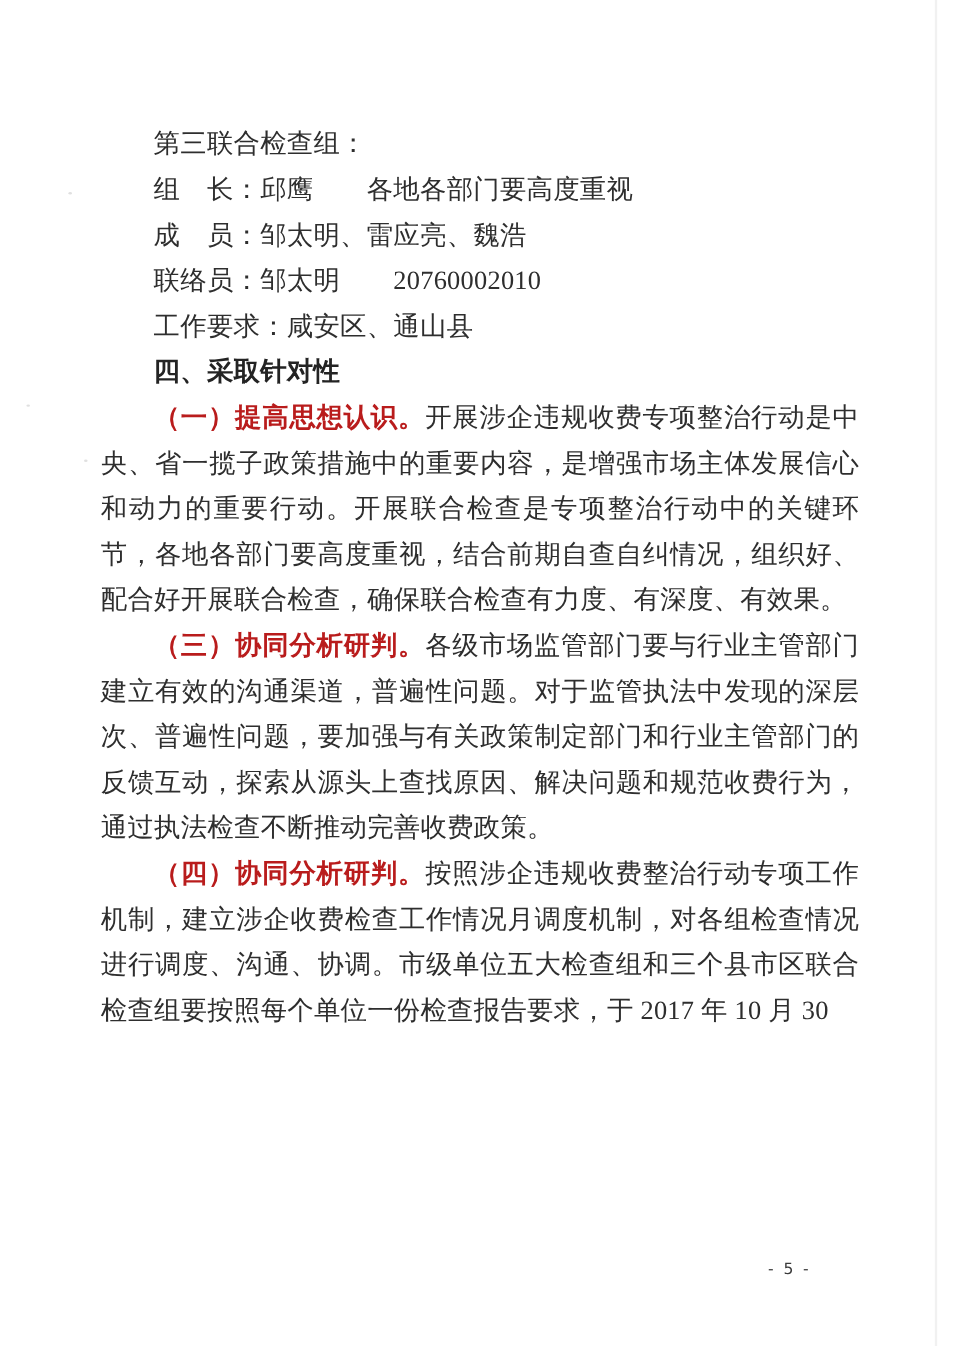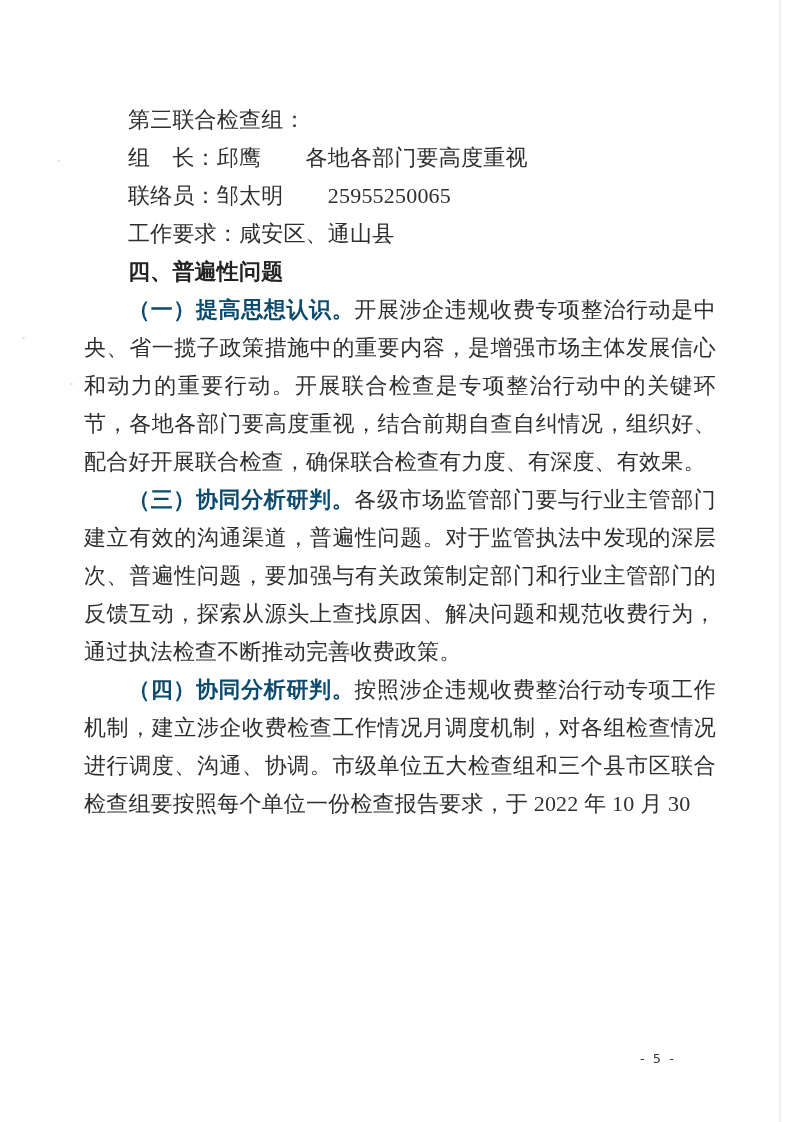--- a/index.html
+++ b/index.html
@@ -81,6 +81,7 @@
   <div class="content">
     <p>第三联合检查组：</p>
     <p>组　长：邱鹰　　各地各部门要高度重视</p>
+    <p>成　员：邹太明、雷应亮、魏浩</p>
     <p>联络员：邹太明　　25955250065</p>
     <p>工作要求：咸安区、通山县</p>
 

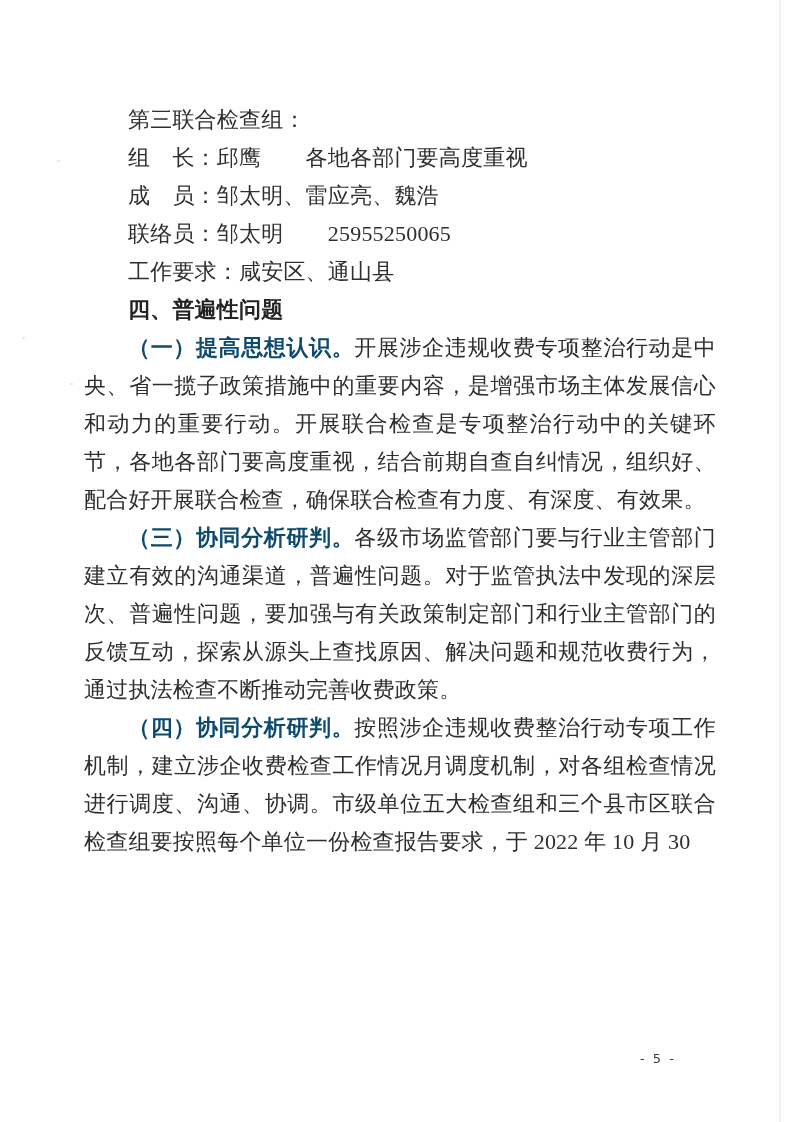--- a/index.html
+++ b/index.html
@@ -82,7 +82,7 @@
     <p>第三联合检查组：</p>
     <p>组　长：邱鹰　　各地各部门要高度重视</p>
     <p>成　员：邹太明、雷应亮、魏浩</p>
-    <p>联络员：邹太明　　25955250065</p>
+    <p>联络员：邹太明　　20760002010</p>
     <p>工作要求：咸安区、通山县</p>
 
     <p class="heading">四、普遍性问题</p>

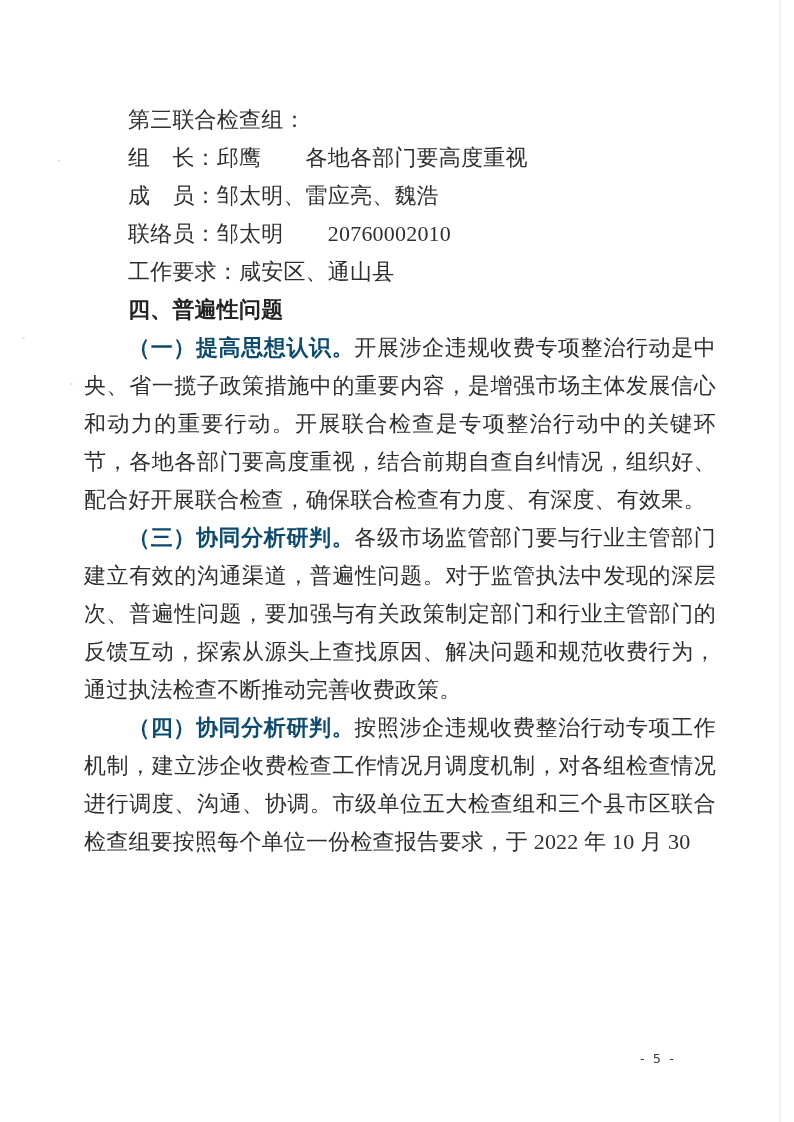--- a/index.html
+++ b/index.html
@@ -85,7 +85,7 @@
     <p>联络员：邹太明　　20760002010</p>
     <p>工作要求：咸安区、通山县</p>
 
-    <p class="heading">四、普遍性问题</p>
+    <p class="heading">四、采取针对性</p>
 
     <p><span class="lead">（一）提高思想认识。</span><span>开展涉企违规收费专项整治行动是中央、省一揽子政策措施中的重要内容，是增强市场主体发展信心和动力的重要行动。开展联合检查是专项整治行动中的关键环节，各地各部门要高度重视，结合前期自查自纠情况，组织好、配合好开展联合检查，确保联合检查有力度、有深度、有效果。</span></p>
 

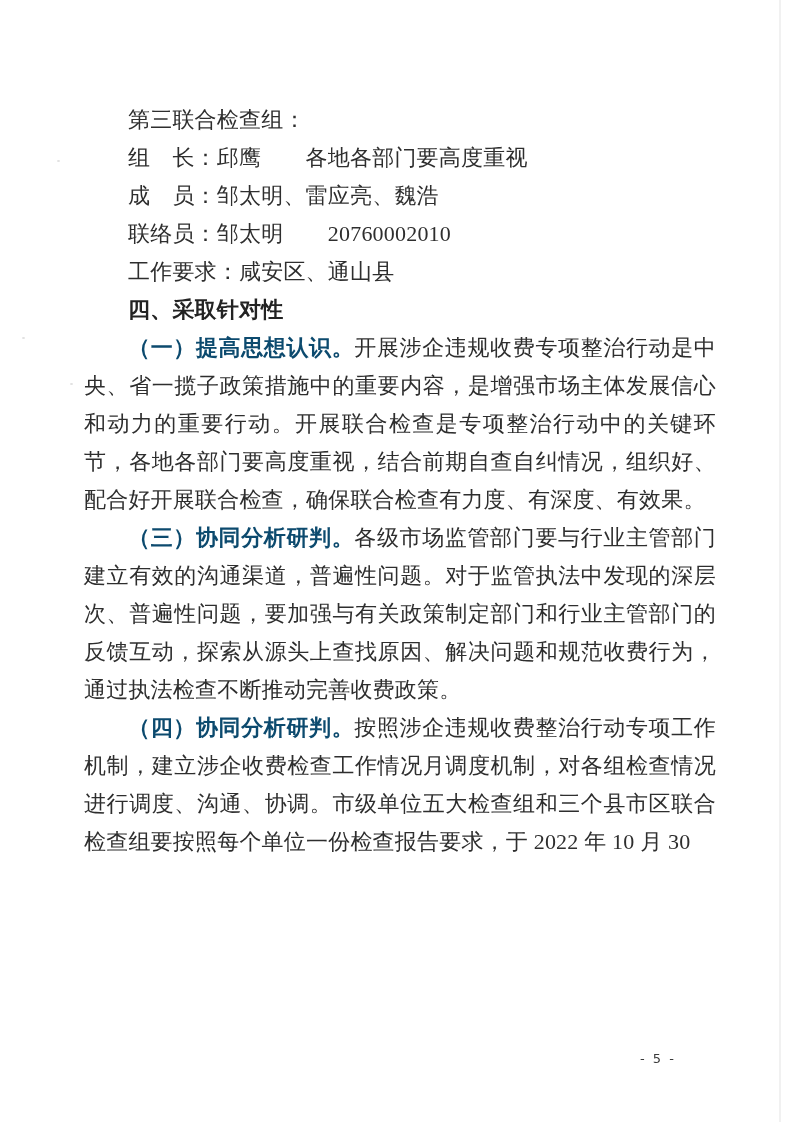--- a/index.html
+++ b/index.html
@@ -38,7 +38,7 @@
   }
   .lead {
     font-weight: bold;
-    color: #0c4a6e;
+    color: #b91c1c;
   }
   .pageno {
     position: absolute;

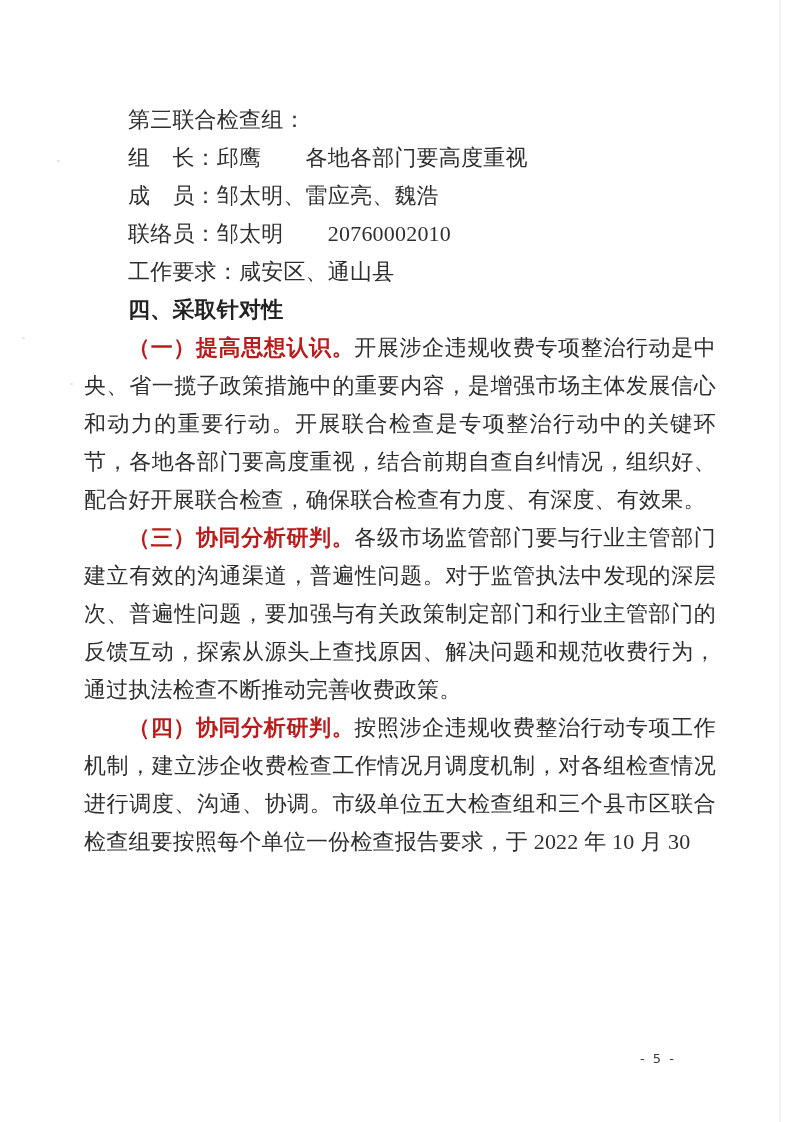--- a/index.html
+++ b/index.html
@@ -92,7 +92,7 @@
 
     <p><span class="lead">（三）协同分析研判。</span><span>各级市场监管部门要与行业主管部门建立有效的沟通渠道，普遍性问题。对于监管执法中发现的深层次、普遍性问题，要加强与有关政策制定部门和行业主管部门的反馈互动，探索从源头上查找原因、解决问题和规范收费行为，通过执法检查不断推动完善收费政策。</span></p>
 
-    <p><span class="lead">（四）协同分析研判。</span><span>按照涉企违规收费整治行动专项工作机制，建立涉企收费检查工作情况月调度机制，对各组检查情况进行调度、沟通、协调。市级单位五大检查组和三个县市区联合检查组要按照每个单位一份检查报告要求，于 2022 年 10 月 30</span></p>
+    <p><span class="lead">（四）协同分析研判。</span><span>按照涉企违规收费整治行动专项工作机制，建立涉企收费检查工作情况月调度机制，对各组检查情况进行调度、沟通、协调。市级单位五大检查组和三个县市区联合检查组要按照每个单位一份检查报告要求，于 2017 年 10 月 30</span></p>
   </div>
 
   <div class="pageno">- 5 -</div>

